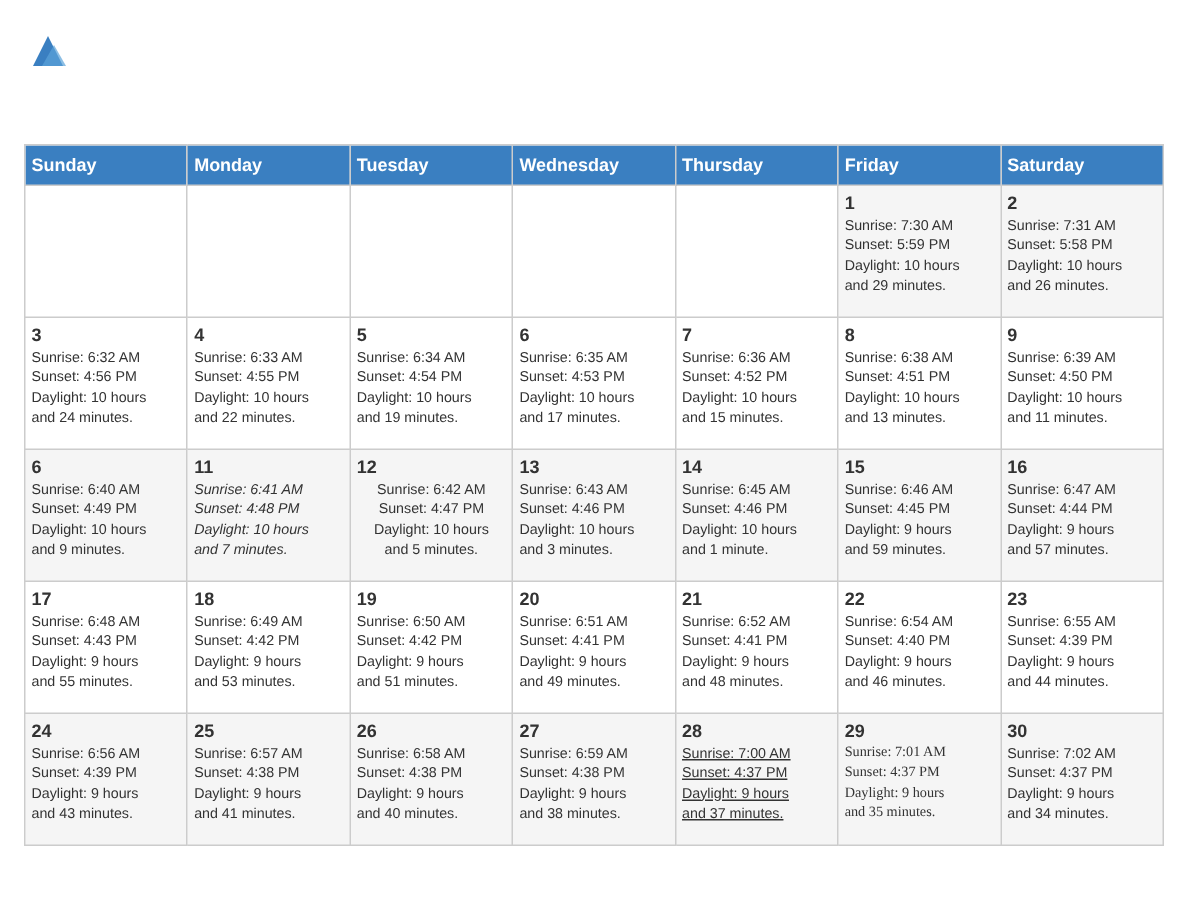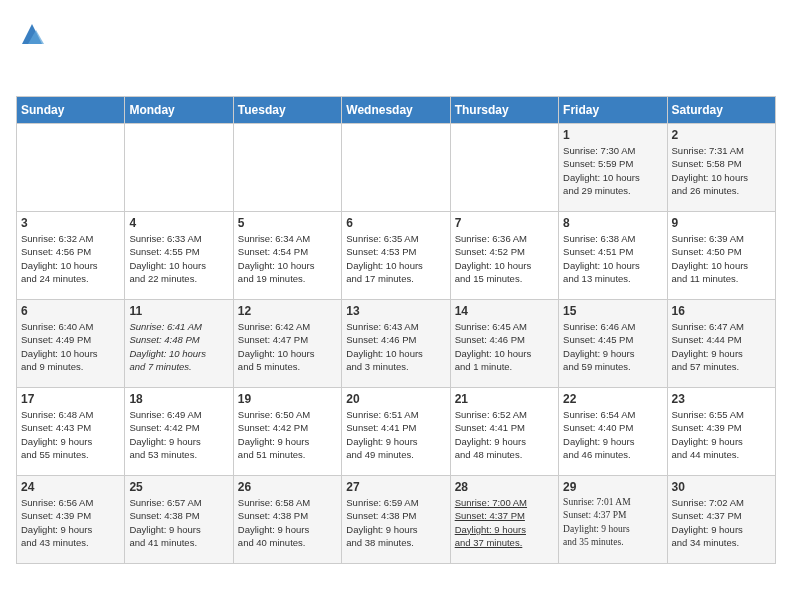--- a/index.html
+++ b/index.html
@@ -214,7 +214,7 @@
         </td>
         <td>
           <div class="day-number">12</div>
-          <div class="day-info" style="white-space: pre-line;">Sunrise: 6:42 AM
+          <div class="day-info" style="white-space: pre-line; text-align: center;">Sunrise: 6:42 AM
 Sunset: 4:47 PM
 Daylight: 10 hours
 and 5 minutes.</div>

